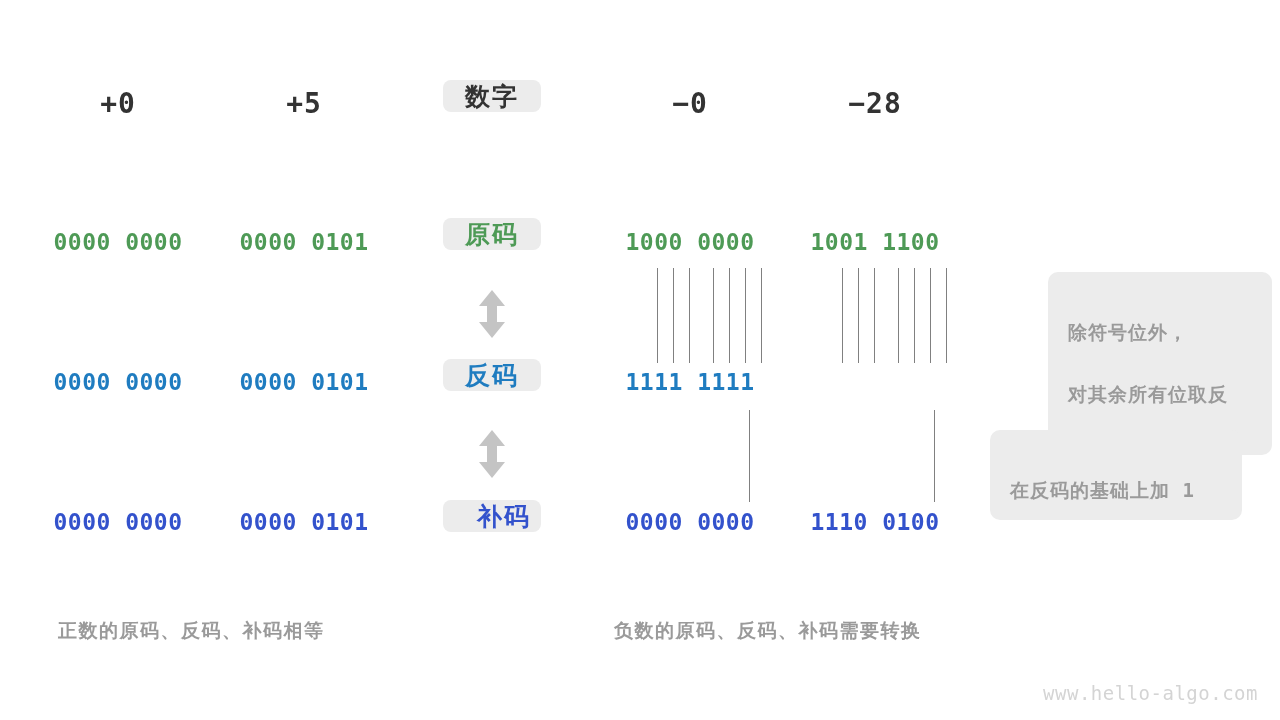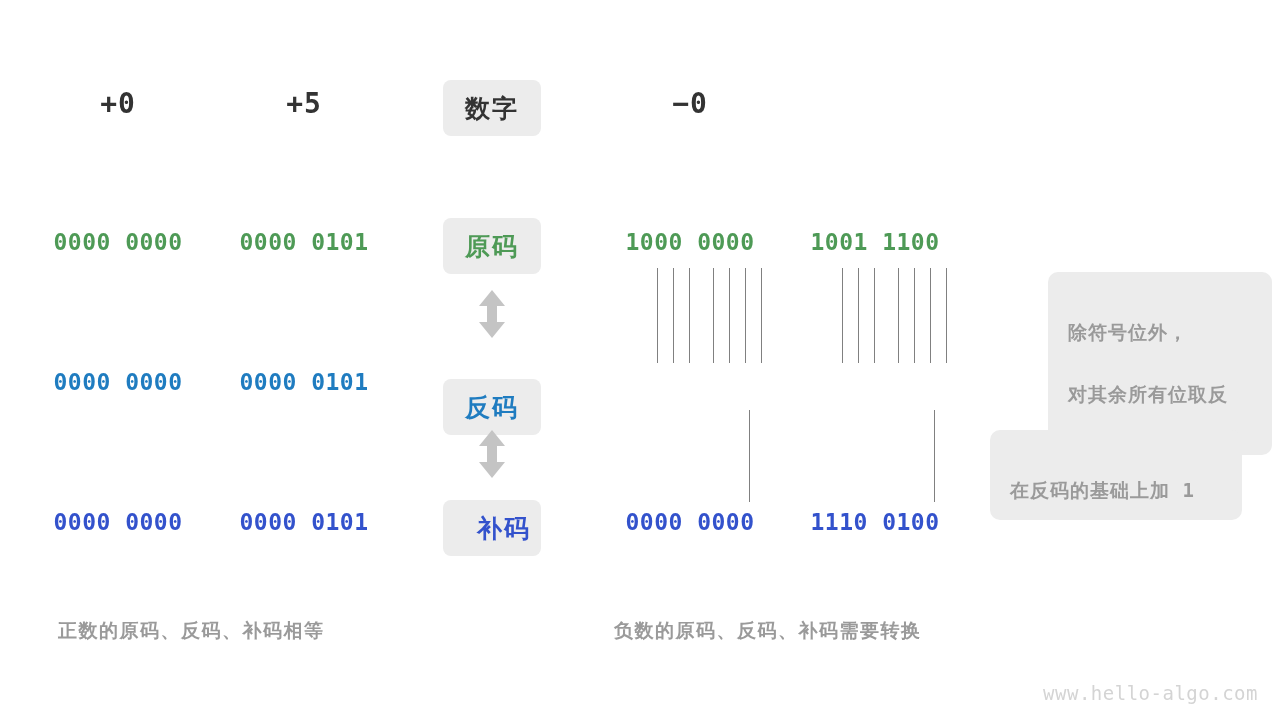--- a/index.html
+++ b/index.html
@@ -58,7 +58,7 @@
     position: absolute;
     left: 443px;
     width: 98px;
-    height: 56px;
+    height: 32px;
     background: #ececec;
     border-radius: 8px;
     display: flex;

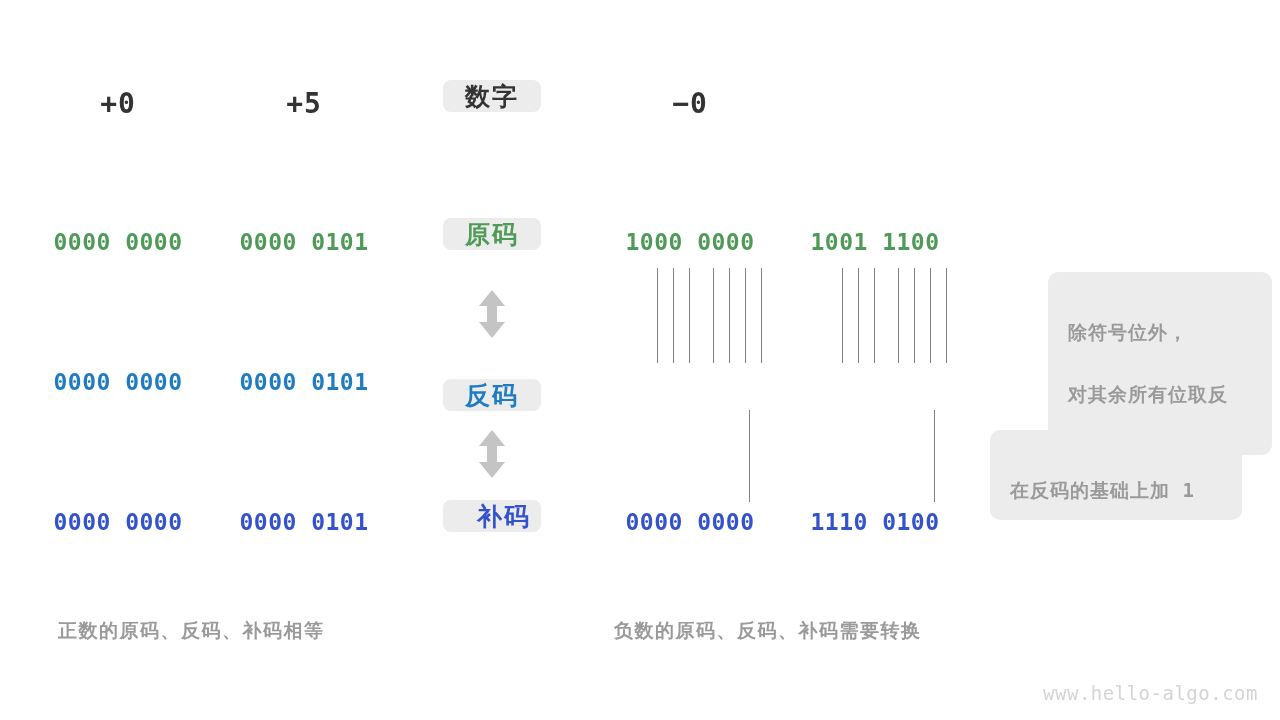--- a/index.html
+++ b/index.html
@@ -145,6 +145,7 @@
 
   <div class="num-head" style="left:610px; width:160px;">−0</div>
 
+  <div class="num-head" style="left:795px; width:160px;">−28</div>
 
   <div class="bits c-green" style="top:222px; left:38px;  width:160px;">0000 0000</div>
 

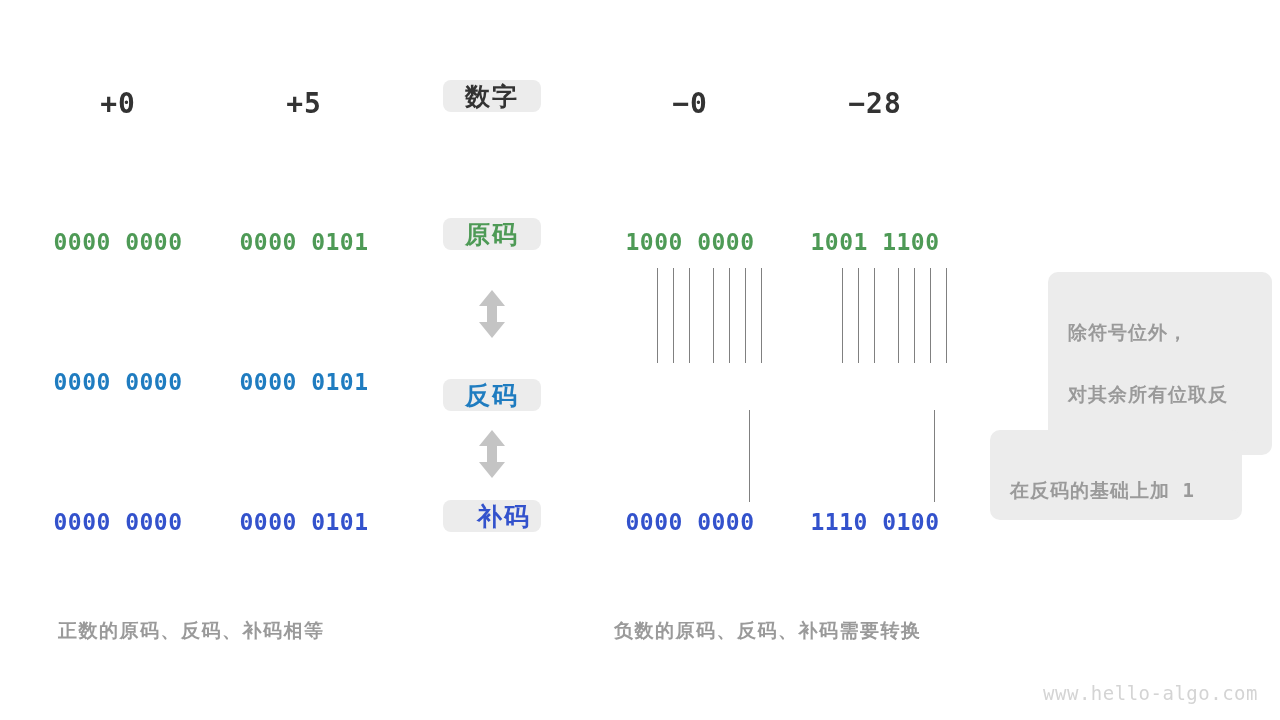--- a/index.html
+++ b/index.html
@@ -188,7 +188,7 @@
 
   <div class="bits c-blue" style="top:362px; left:224px; width:160px;">0000 0101</div>
 
-  <div class="badge badge-blue" style="top:379px;">反码</div>
+  <div class="badge badge-blue" style="top:359px;">反码</div>
 
 
 

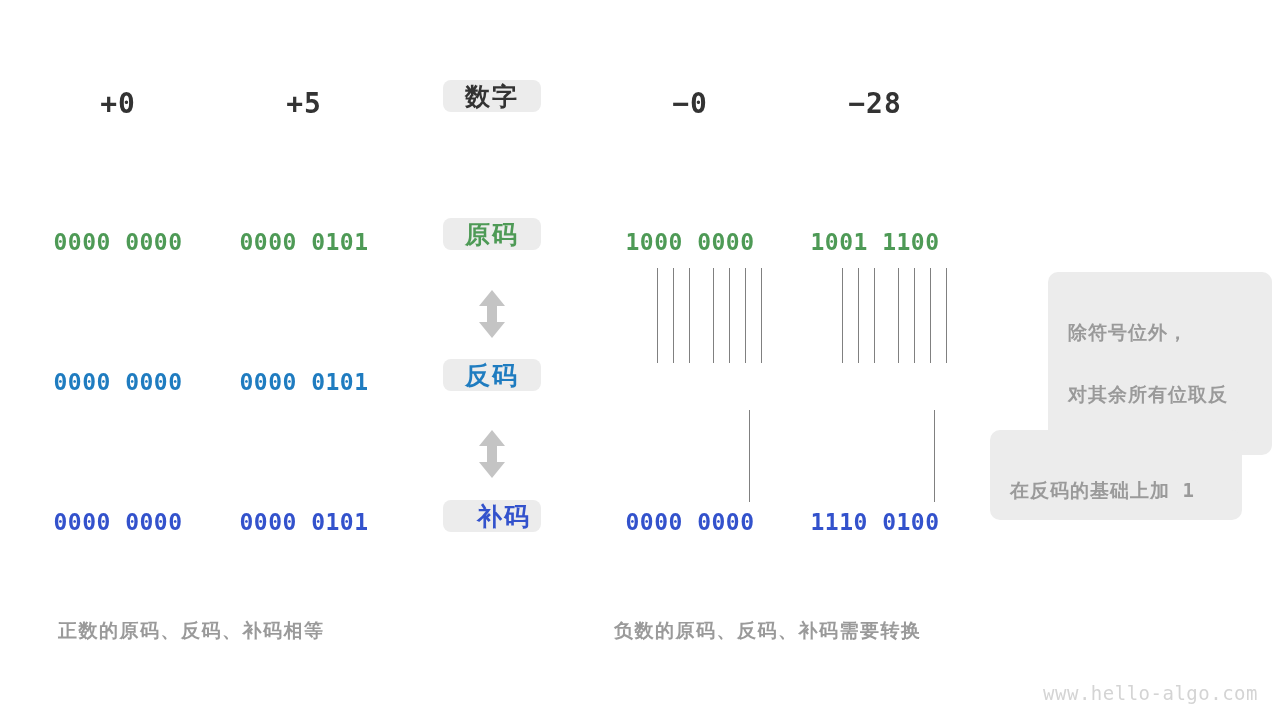--- a/index.html
+++ b/index.html
@@ -190,6 +190,7 @@
 
   <div class="badge badge-blue" style="top:359px;">反码</div>
 
+  <div class="bits c-blue" style="top:362px; left:610px; width:160px;">1111 1111</div>
 
 
   <div class="dbl-arrow" style="top:428px;">

